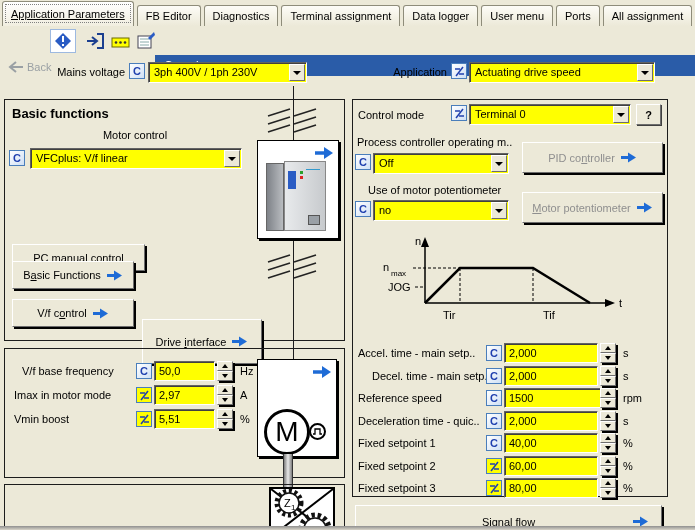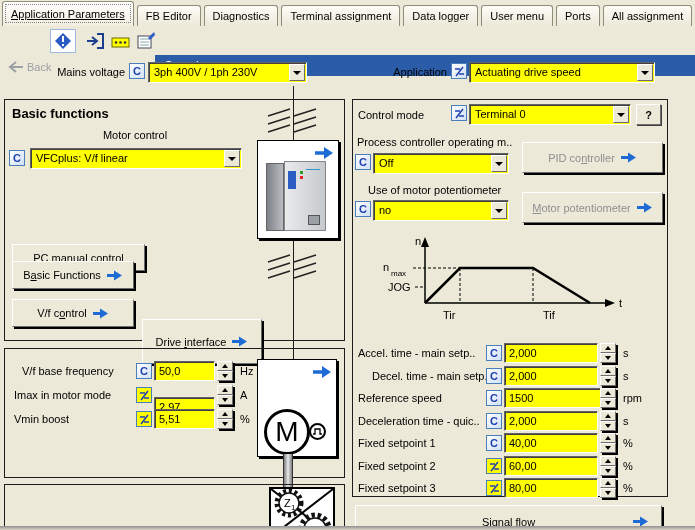--- a/index.html
+++ b/index.html
@@ -286,7 +286,7 @@
         <line x1="6" y1="9" x2="11" y2="9" stroke="#1f3fae" stroke-width="1.5"></line>
       </svg>
   </div>
-  <input class="field" style="left: 154px; top: 385px; width: 61px; margin-top: 12px;" value="2,97">
+  <input class="field" style="left: 154px; top: 385px; width: 61px;" value="2,97">
   <div class="spin" style="left:217px; top:385px;">
     <span class="s up">
         <span class="tri-up-s"></span>

